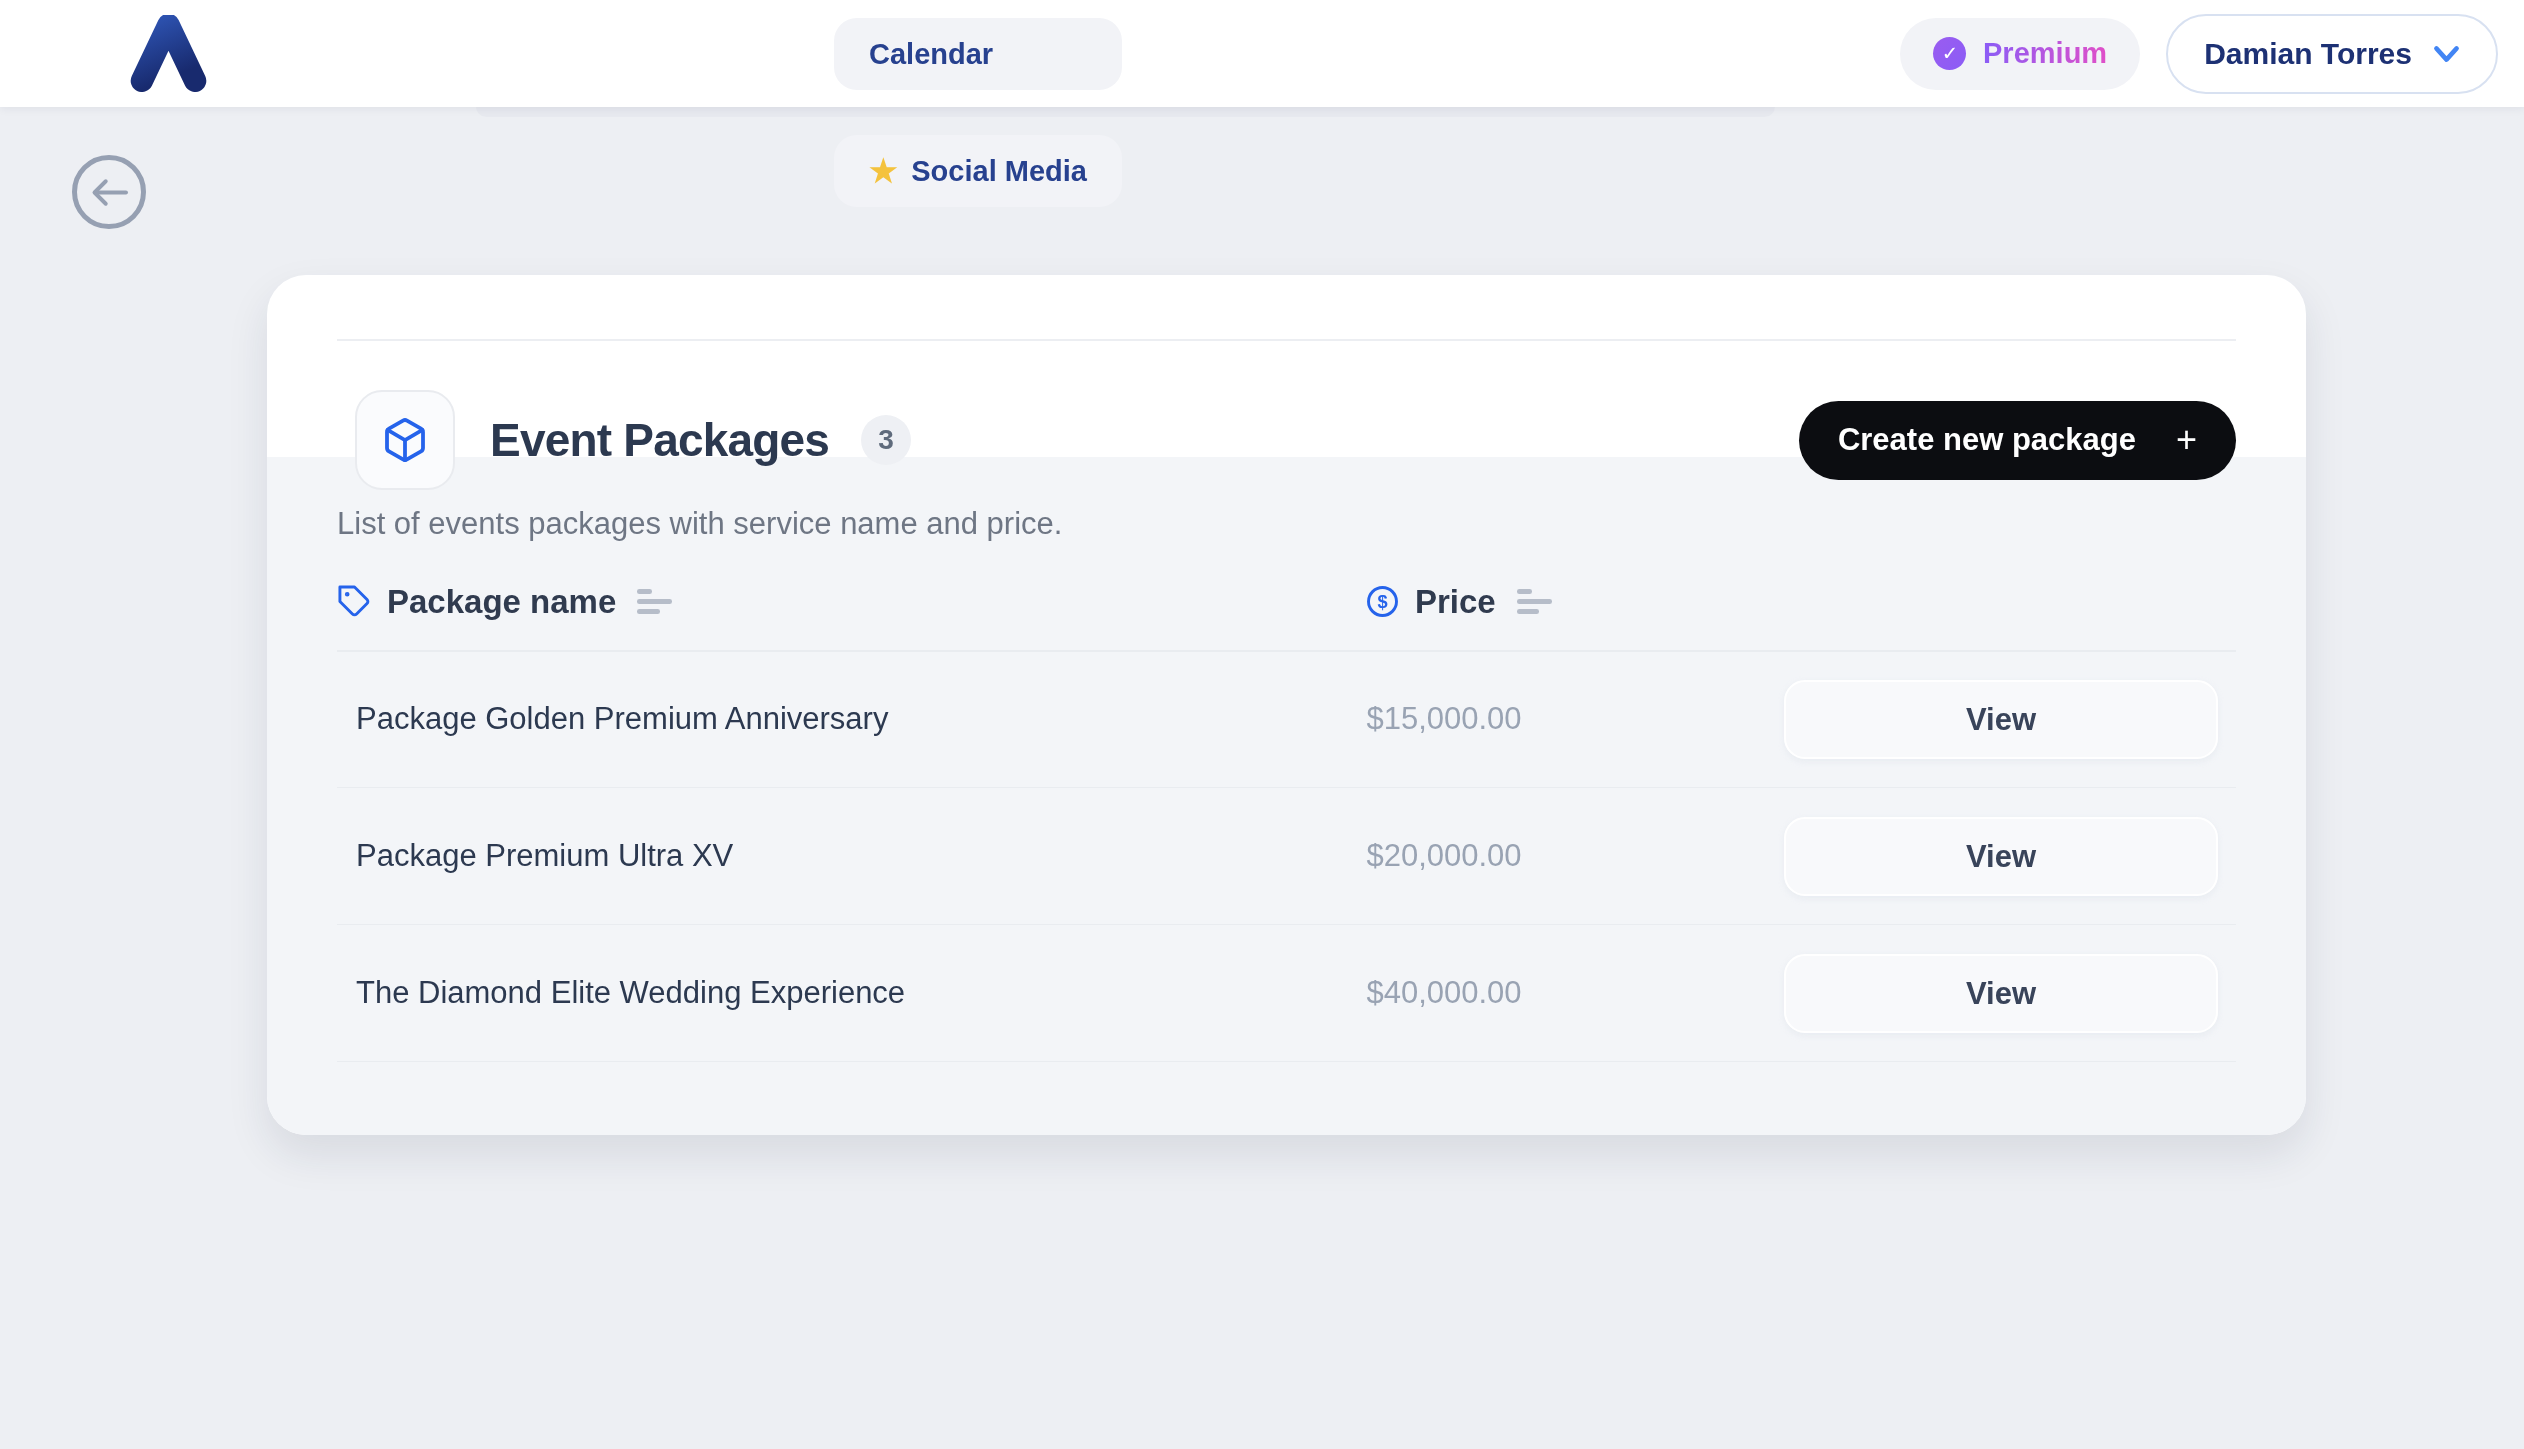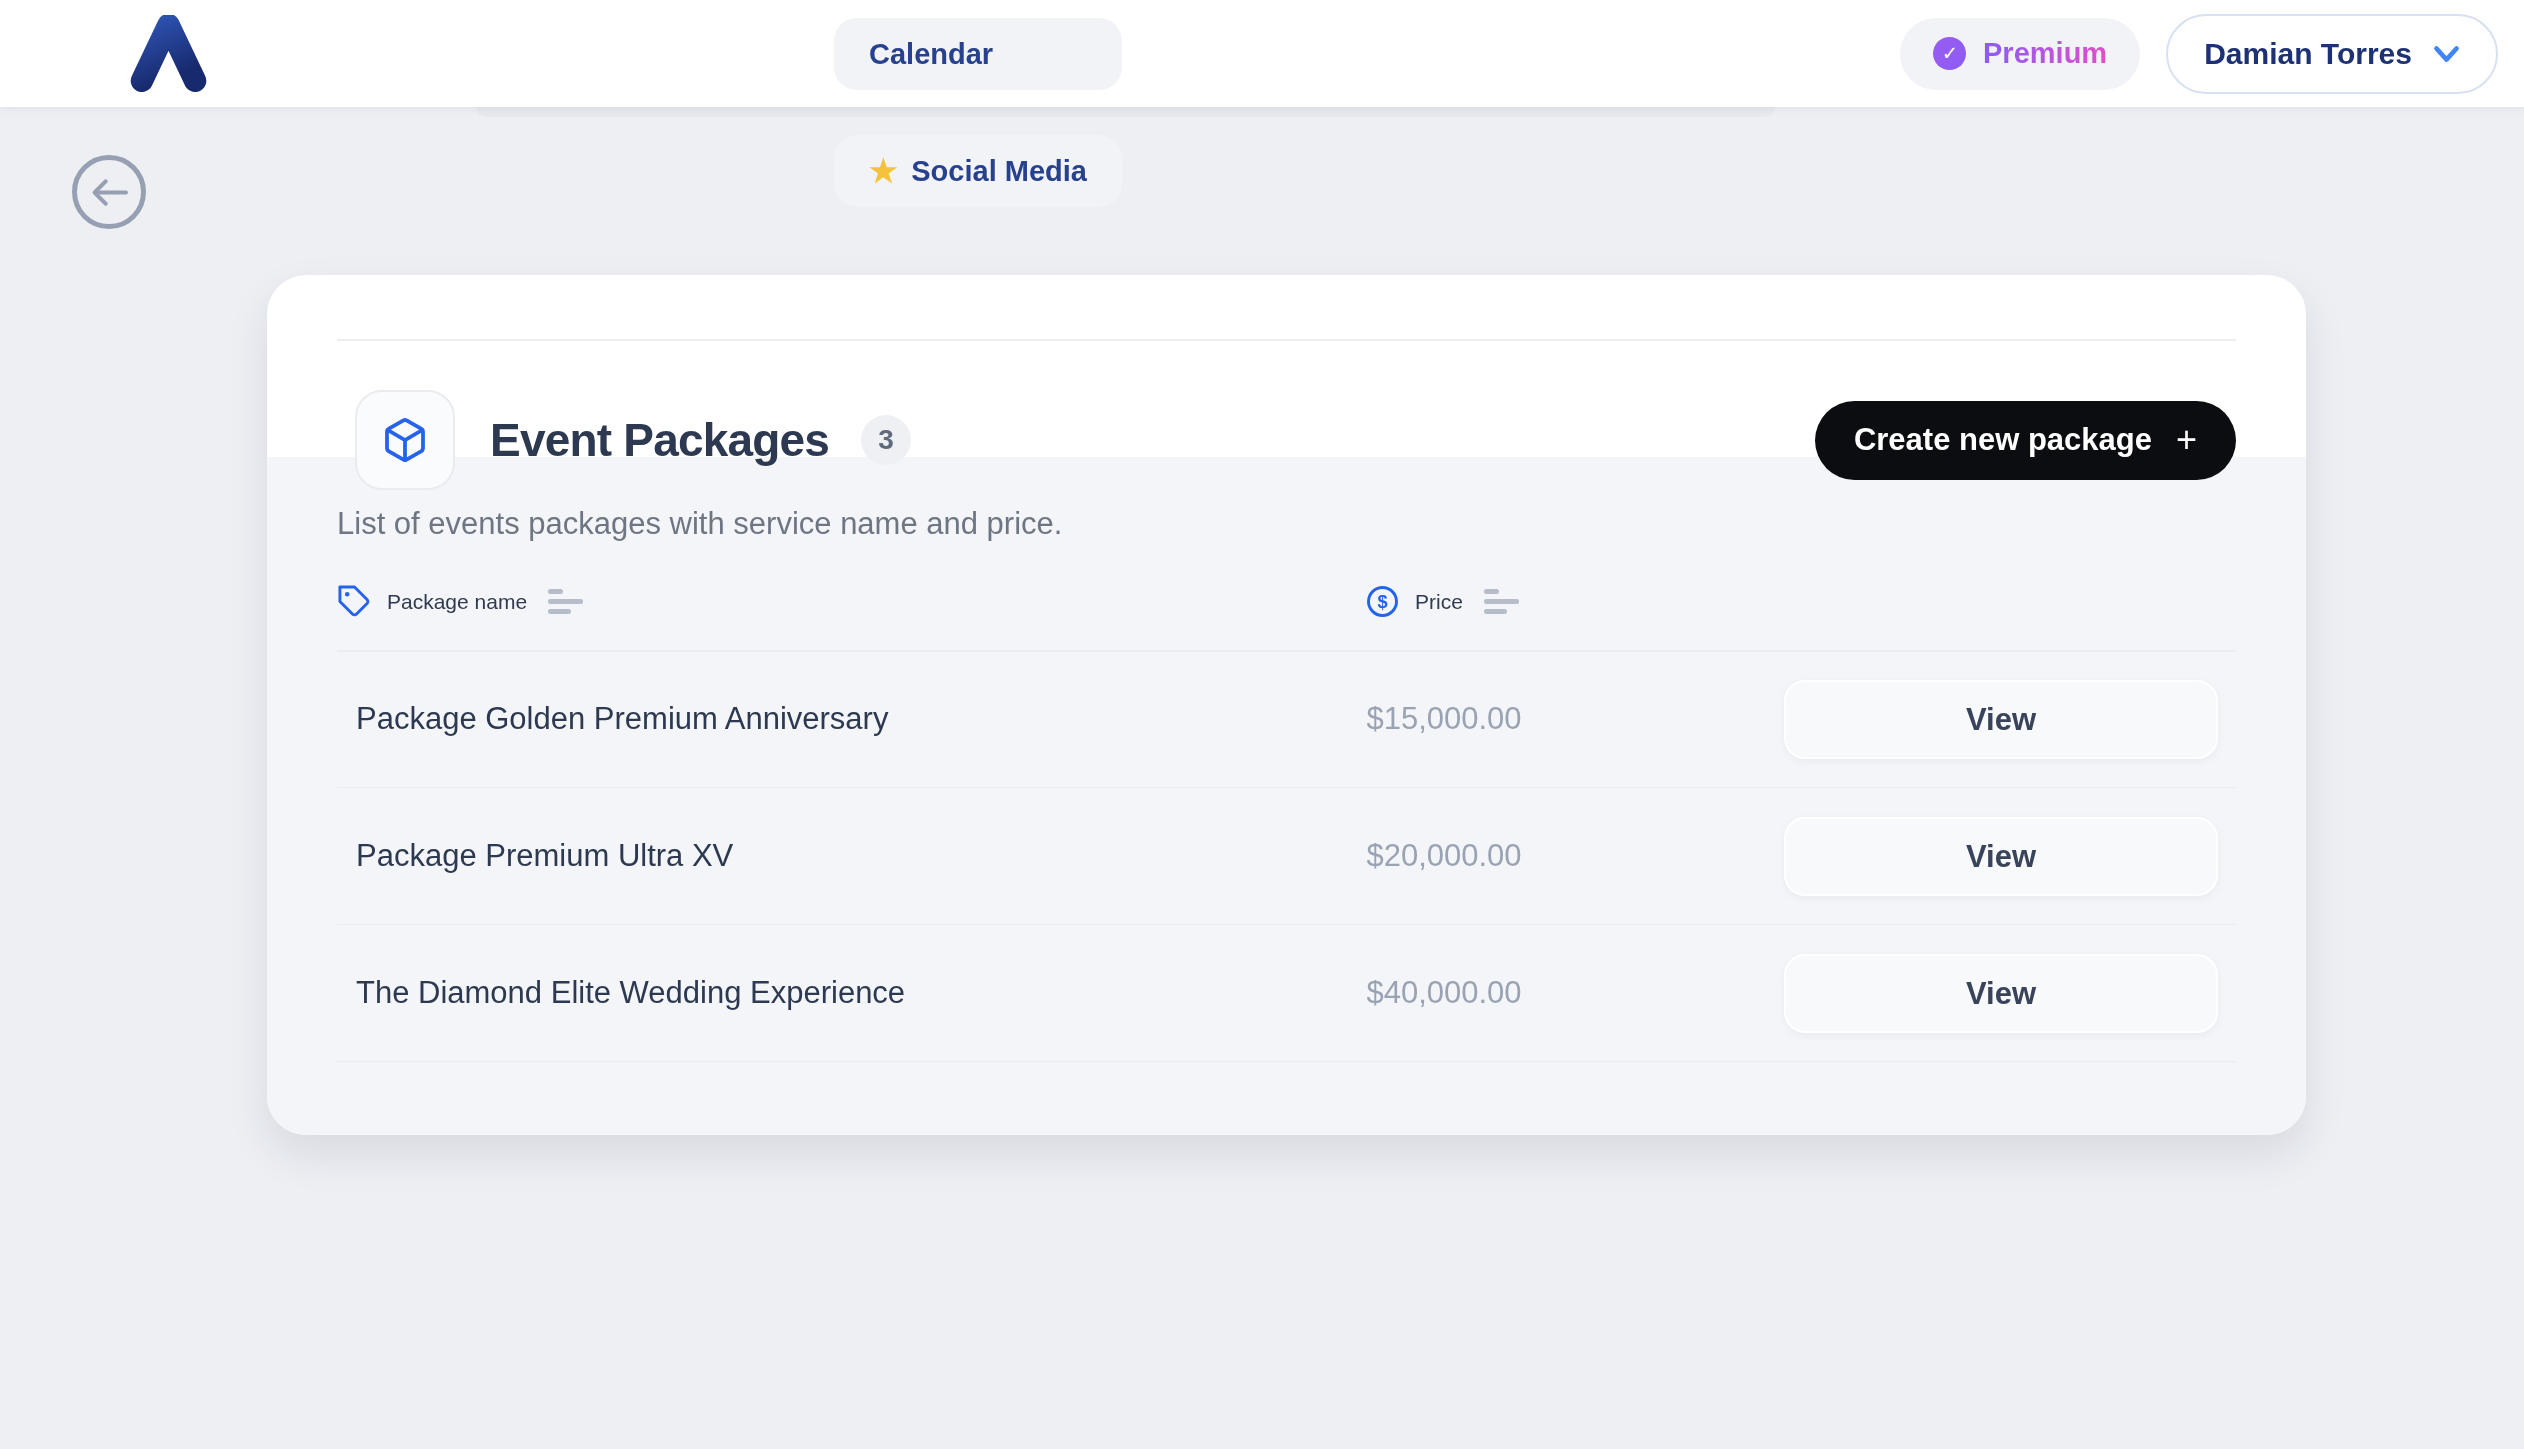--- a/index.html
+++ b/index.html
@@ -94,7 +94,7 @@
   .create-btn {
     height:79px; padding:0 39px; border:none; border-radius:41px;
     background:#0c0d11; color:#ffffff; font-size:31px; font-weight:600;
-    display:flex; align-items:center; gap:24px; cursor:pointer;
+    display:flex; align-items:center; gap:40px; cursor:pointer;
     font-family:inherit;
   }
   .create-plus { font-size:36px; font-weight:400; line-height:1; }

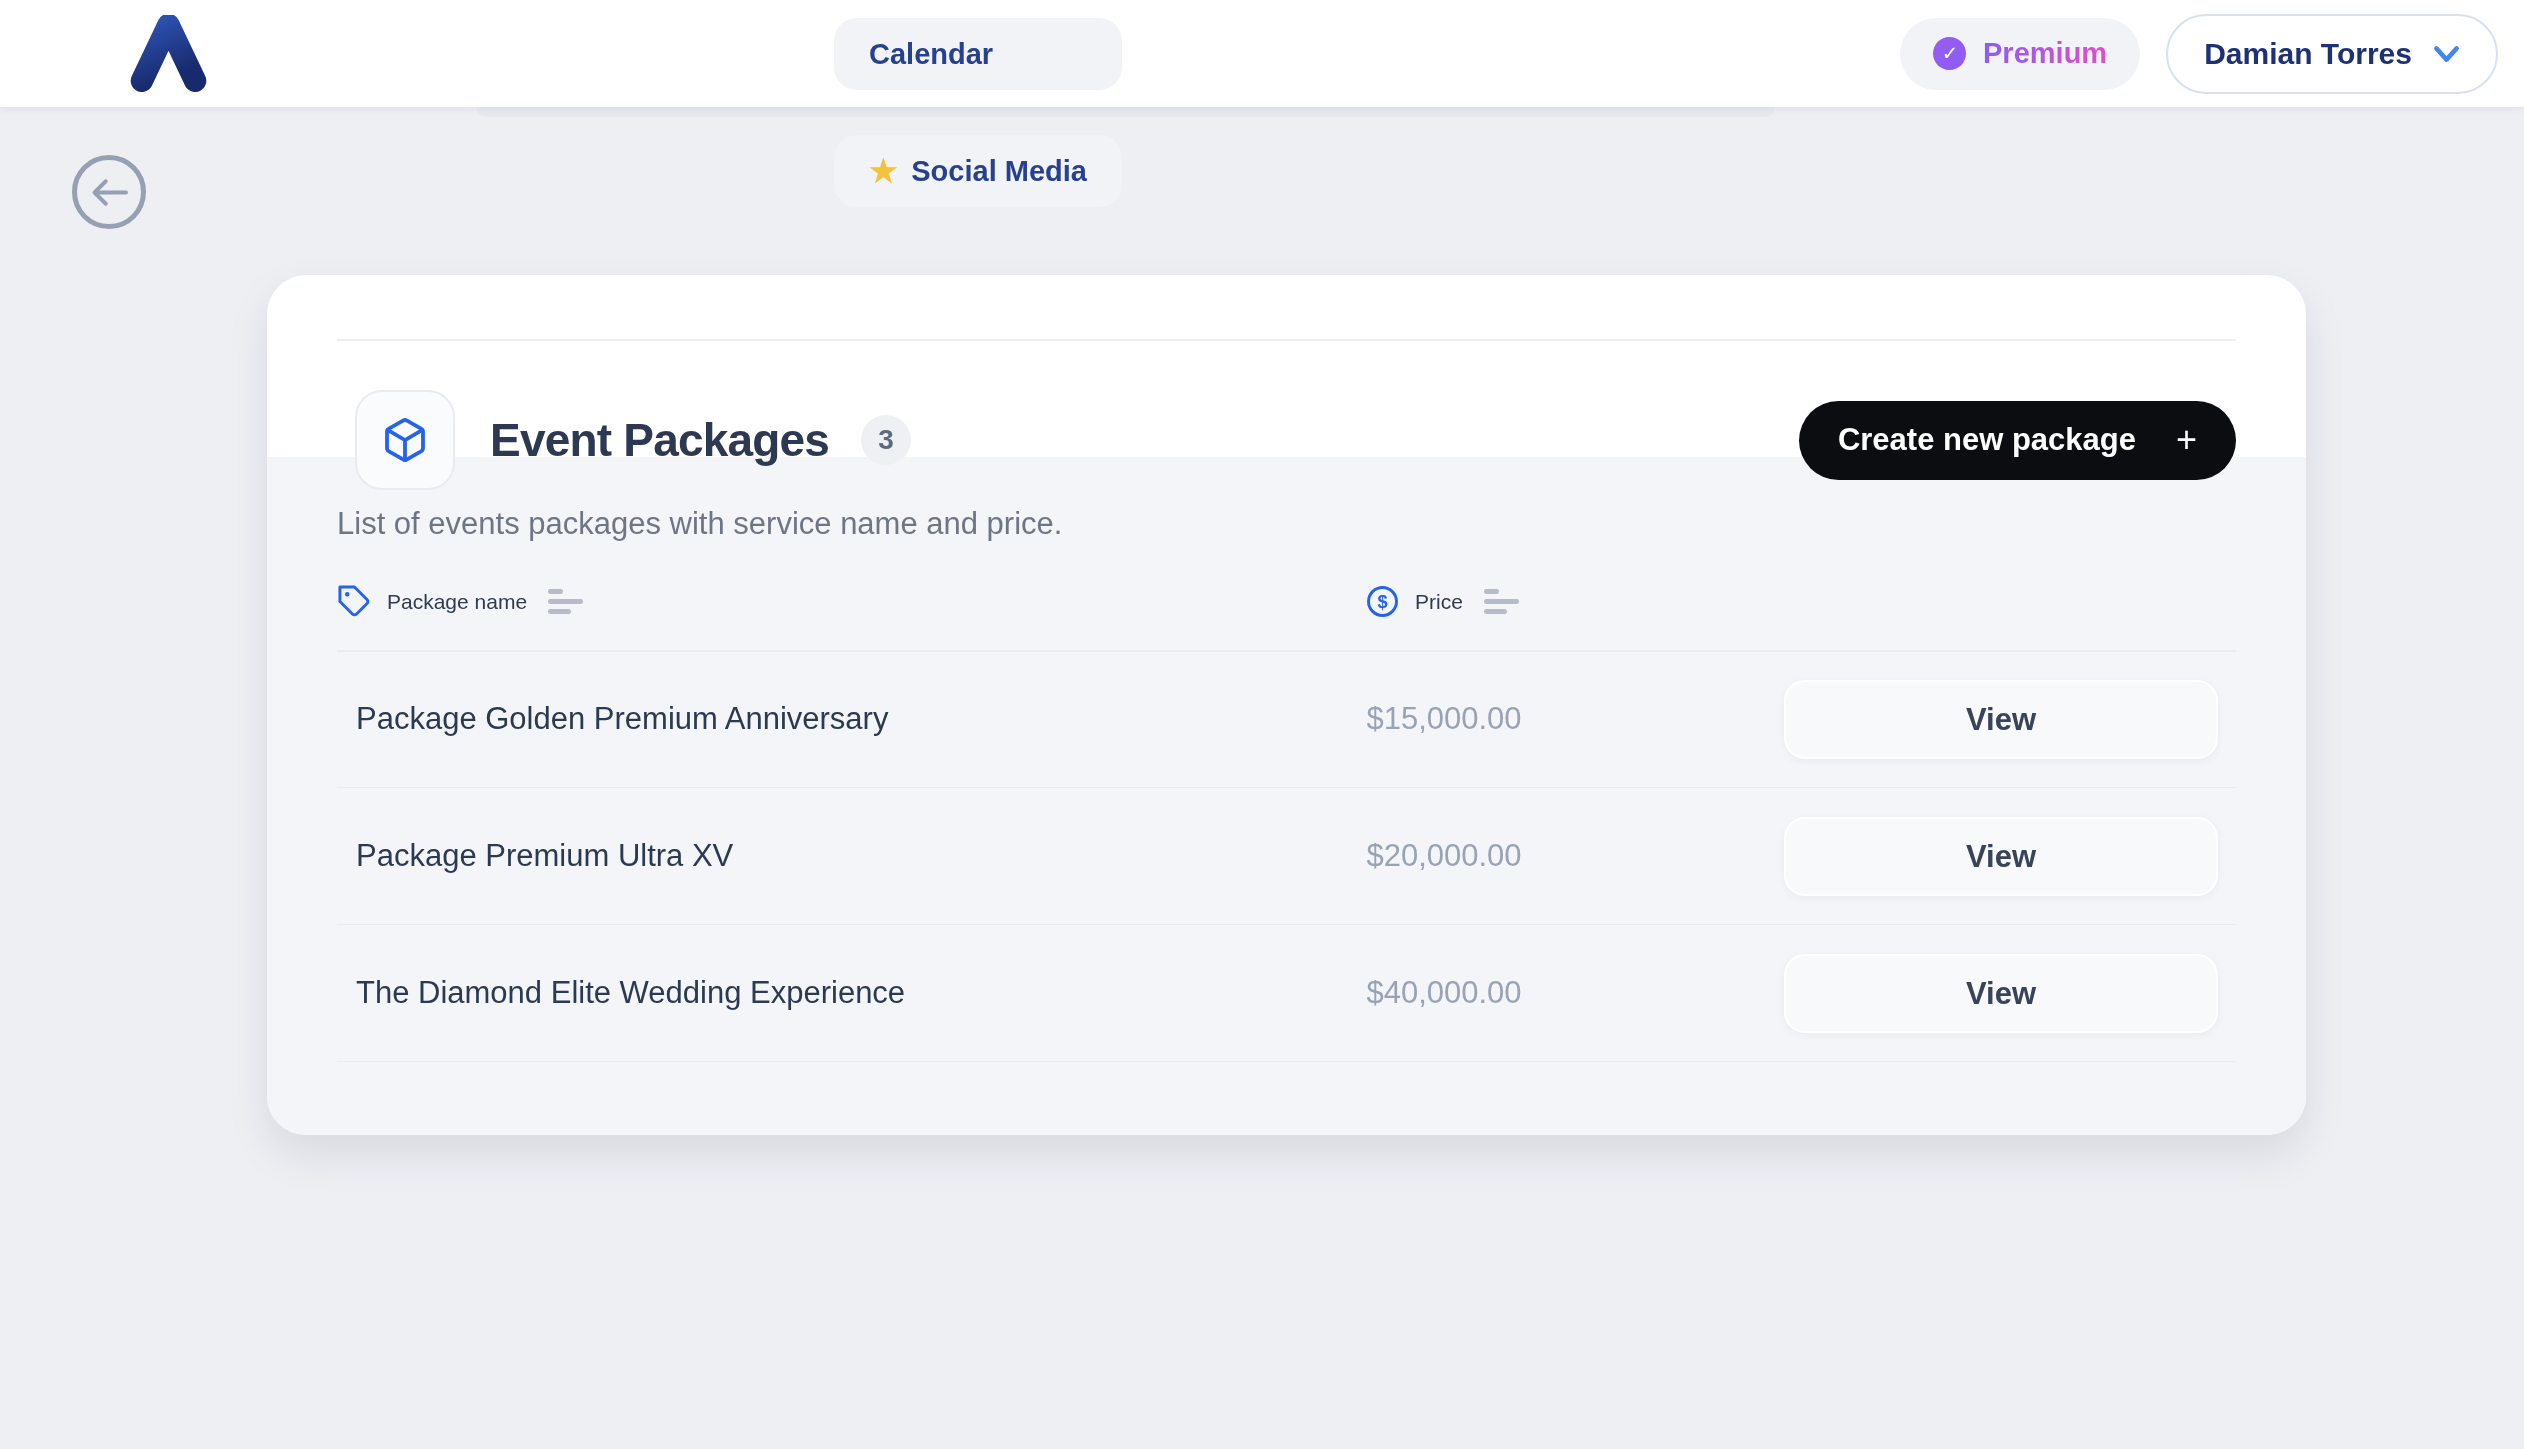--- a/index.html
+++ b/index.html
@@ -108,7 +108,7 @@
   .col-header-row { position:absolute; left:70px; right:70px; top:298px; height:57px; }
   .col-group { display:flex; align-items:center; gap:15px; height:57px; }
   .col-group.price-col { position:absolute; left:1028px; top:0; }
-  .col-label { font-size:21px; font-weight:400; color:#303b4f; }
+  .col-label { font-size:33px; font-weight:700; color:#303b4f; }
   .sort-icon { display:flex; flex-direction:column; gap:4.5px; margin-left:6px; cursor:pointer; }
   .sort-icon i { display:block; height:5.3px; background:#b6bdc9; border-radius:2.3px; }
   .sort-icon i:nth-child(1){ width:15px; }

